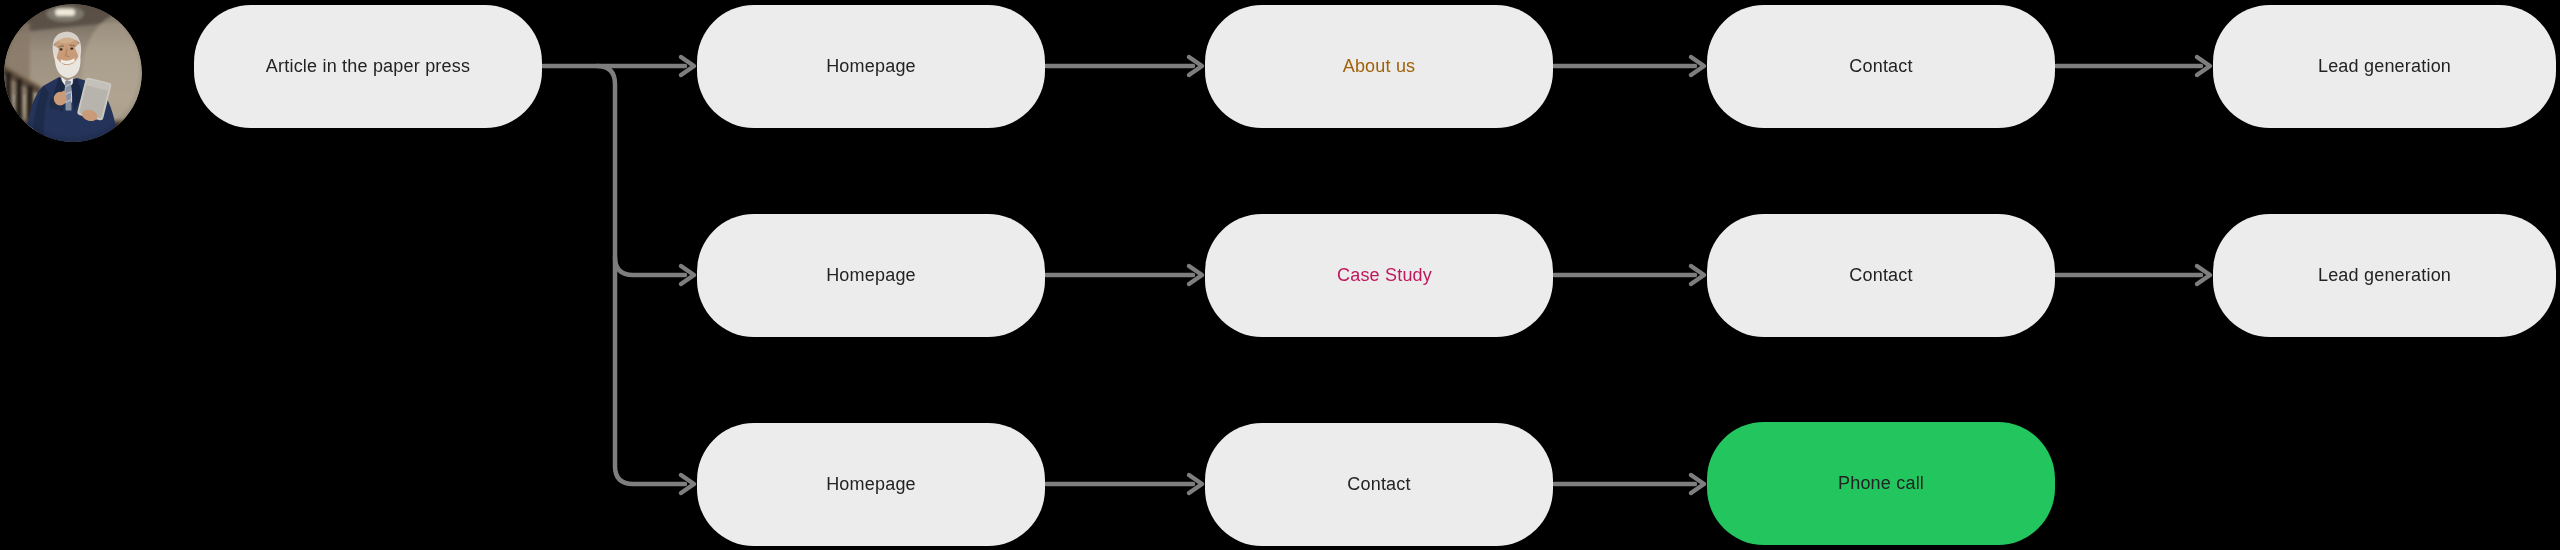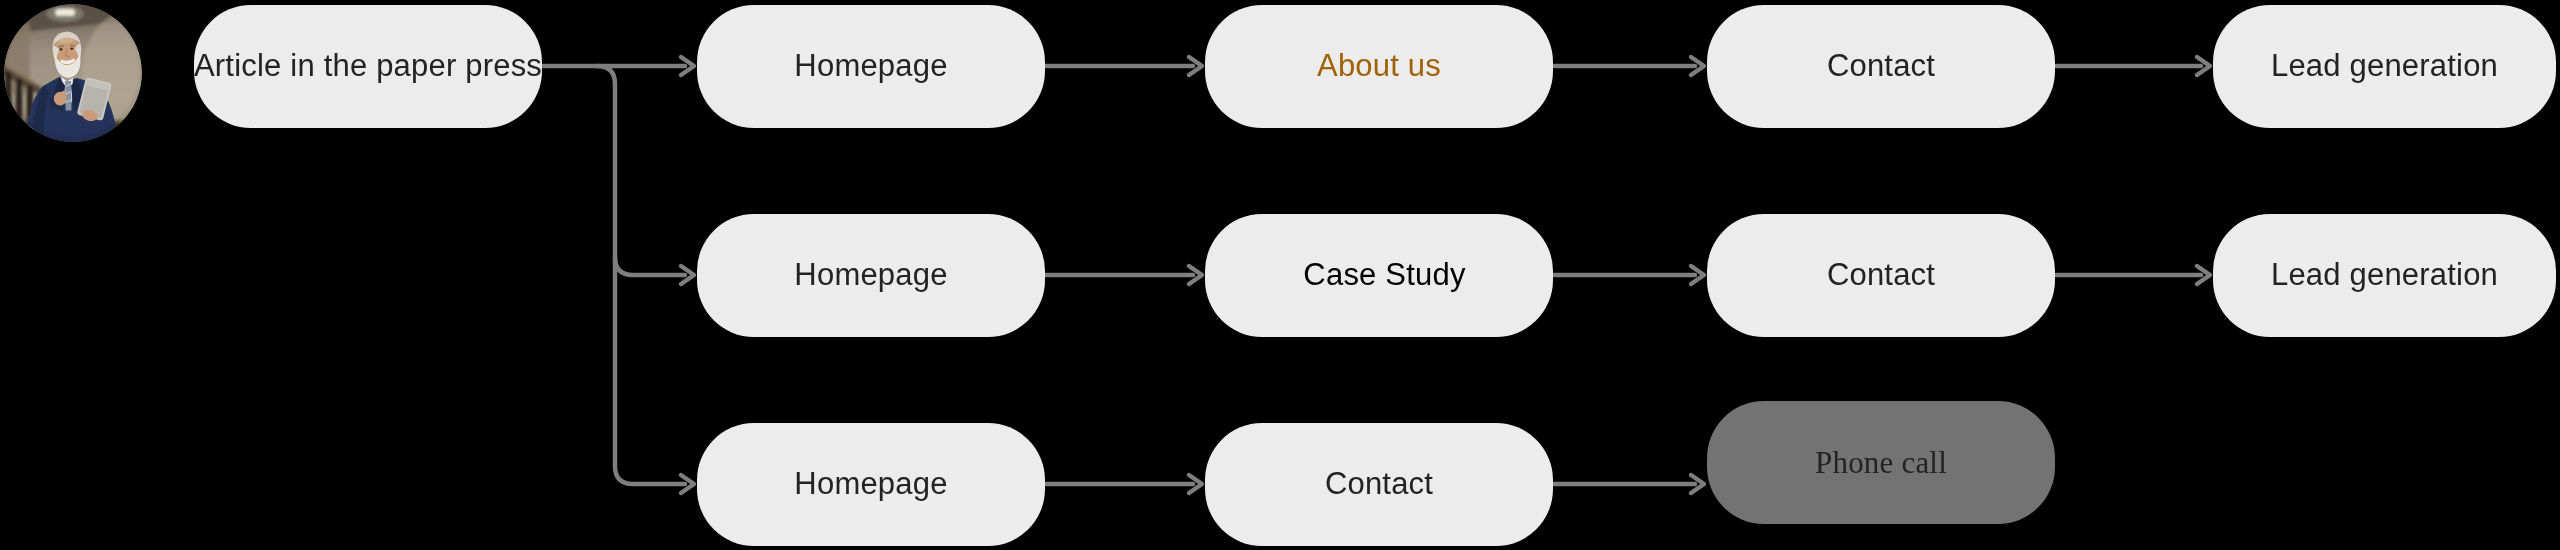--- a/index.html
+++ b/index.html
@@ -19,7 +19,7 @@
     cursor:pointer;
   }
   .node span{
-    font-size:31px;
+    font-size:18px;
     font-weight:500;
     letter-spacing:.2px;
     color:#232323;

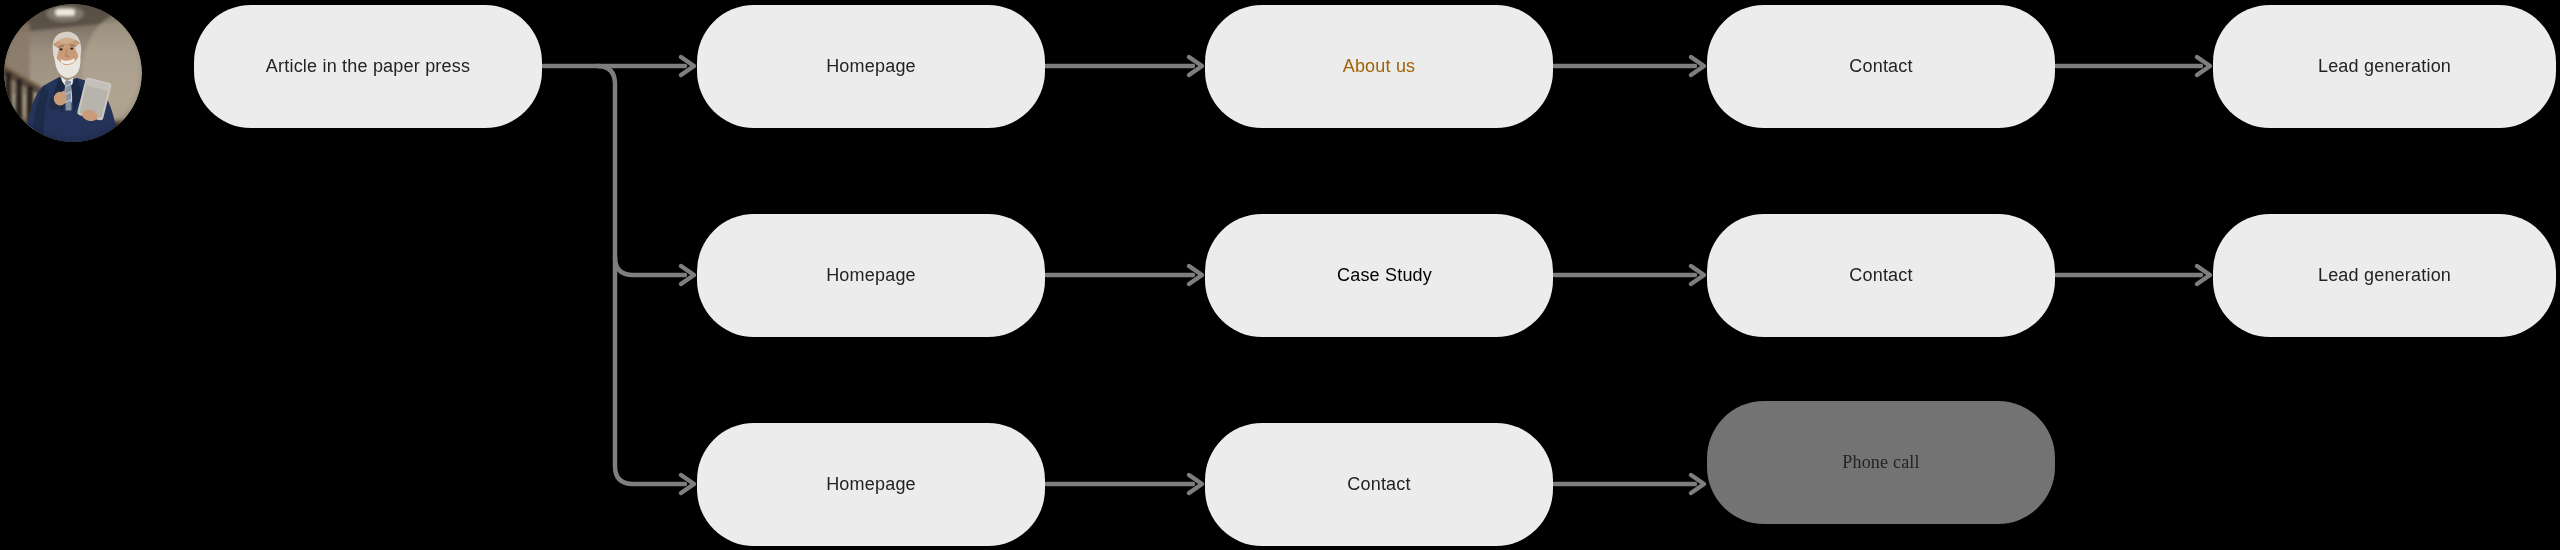--- a/index.html
+++ b/index.html
@@ -188,7 +188,7 @@
         <span style="color: rgb(35, 35, 35);">Homepage</span>
       </div>
       <div class="node" style="left: 1205px; top: 213.5px; width: 348px; height: 123px; border-radius: 57px; background: rgb(236, 236, 236);">
-        <span style="color: #000000; margin-left: 11px;">Case Study</span>
+        <span style="color: #be185d; margin-left: 11px;">Case Study</span>
       </div>
       <div class="node" style="left: 1707px; top: 213.5px; width: 348px; height: 123px; border-radius: 57px; background: rgb(236, 236, 236);">
         <span style="color: rgb(35, 35, 35);">Contact</span>

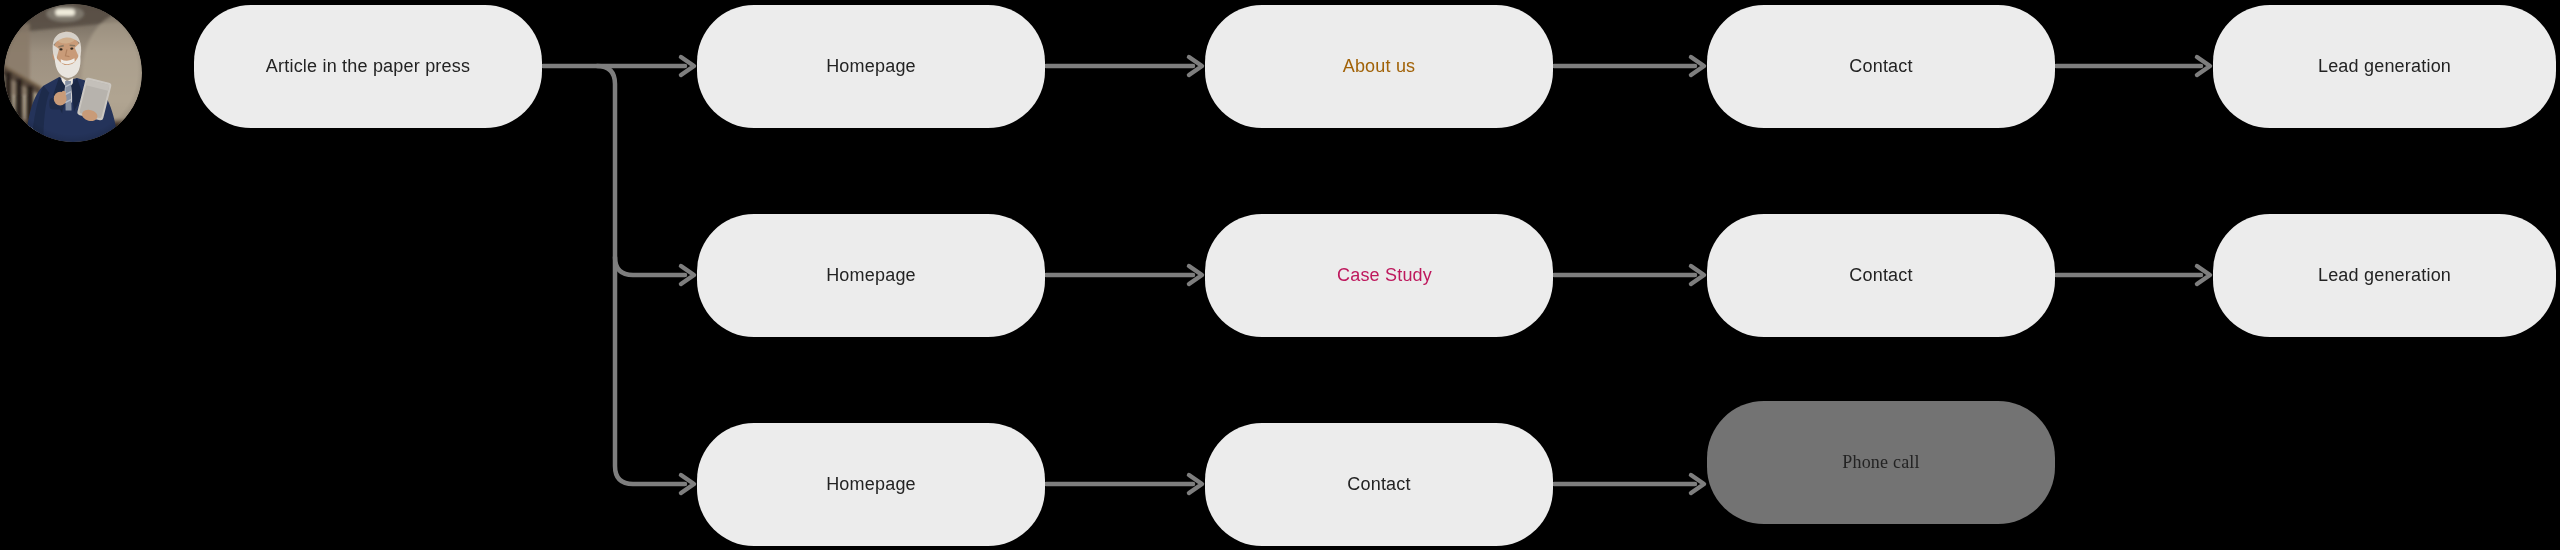--- a/index.html
+++ b/index.html
@@ -202,7 +202,7 @@
       <div class="node" style="left: 1205px; top: 422.5px; width: 348px; height: 123px; border-radius: 57px; background: rgb(236, 236, 236);">
         <span style="color: rgb(35, 35, 35);">Contact</span>
       </div>
-      <div class="node" style="left: 1707px; top: 401px; width: 348px; height: 123px; border-radius: 57px; background: #737373; font-family: Liberation Serif, serif;">
+      <div class="node" style="left: 1707px; top: 422px; width: 348px; height: 123px; border-radius: 57px; background: #22c55e;">
         <span style="color: rgb(35, 35, 35);">Phone call</span>
       </div>
     </div>

